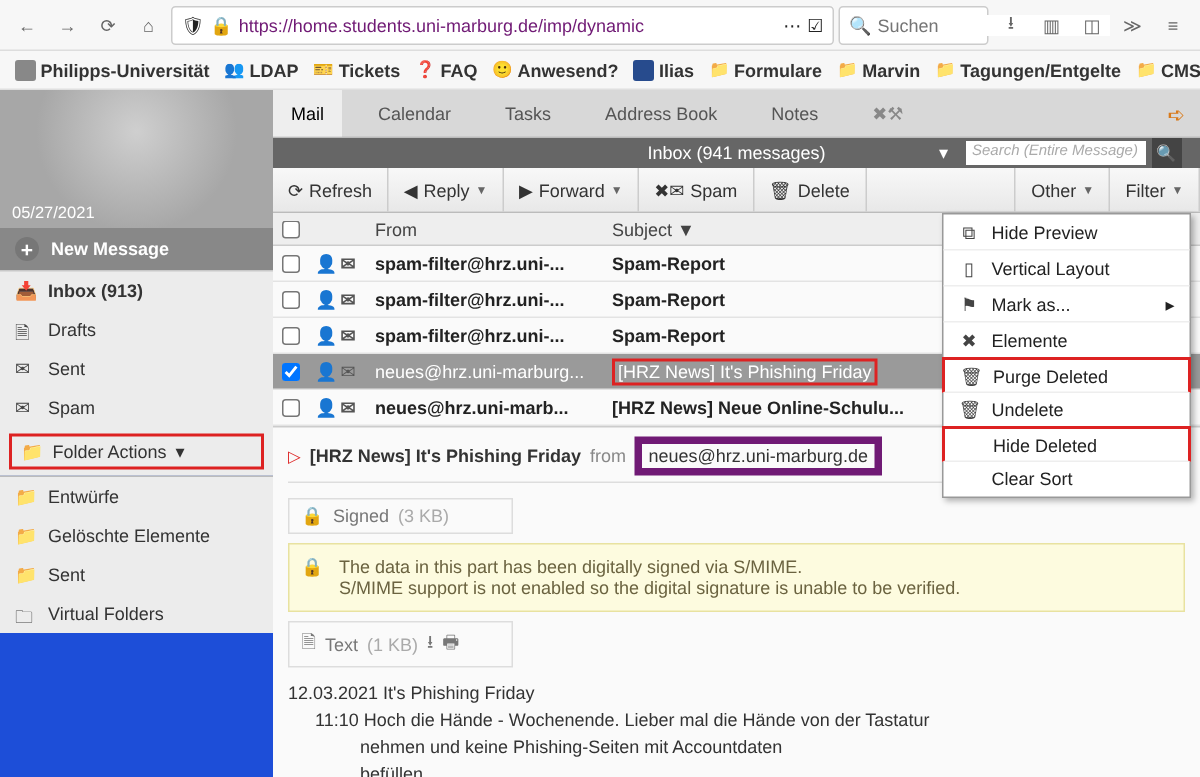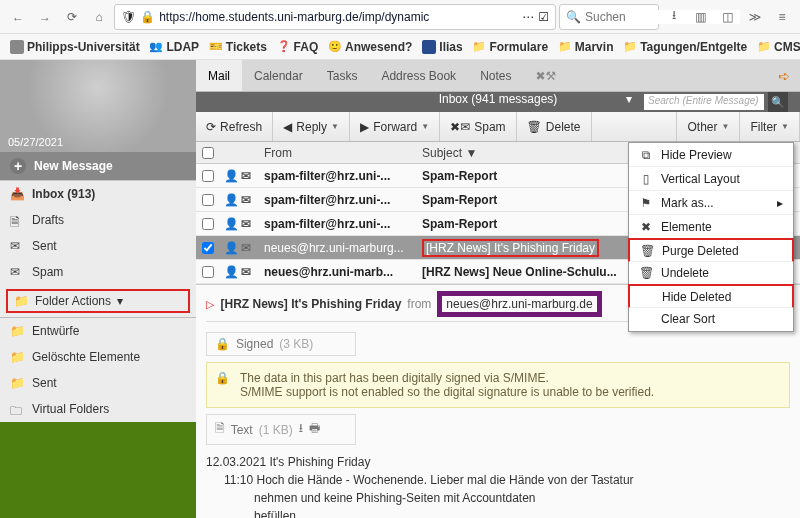--- a/index.html
+++ b/index.html
@@ -7,7 +7,7 @@
   .browser-bar{height:34px;background:#f7f7f7;display:flex;align-items:center;padding:0 6px;gap:3px;border-bottom:1px solid #ddd}
   .browser-bar .tb-icon{width:24px;height:24px;display:flex;align-items:center;justify-content:center;color:#666;border-radius:2px}
   .url-box{flex:1;height:26px;display:flex;align-items:center;border:1px solid #ccc;border-radius:3px;padding:0 6px;gap:4px;background:#fff}
-  .url-box input{flex:1;border:none;outline:none;font-size:12px;color:#0f172a}
+  .url-box input{flex:1;border:none;outline:none;font-size:12px;color:#701a75}
   .search-box{width:100px;height:26px;display:flex;align-items:center;border:1px solid #ccc;border-radius:3px;padding:0 6px;gap:4px;background:#fff}
   .search-box input{flex:1;border:none;outline:none;font-size:12px;color:#888}
   .bm-bar{height:26px;background:#f7f7f7;display:flex;align-items:center;gap:10px;padding:0 10px;border-bottom:1px solid #e0e0e0;overflow:hidden;white-space:nowrap}

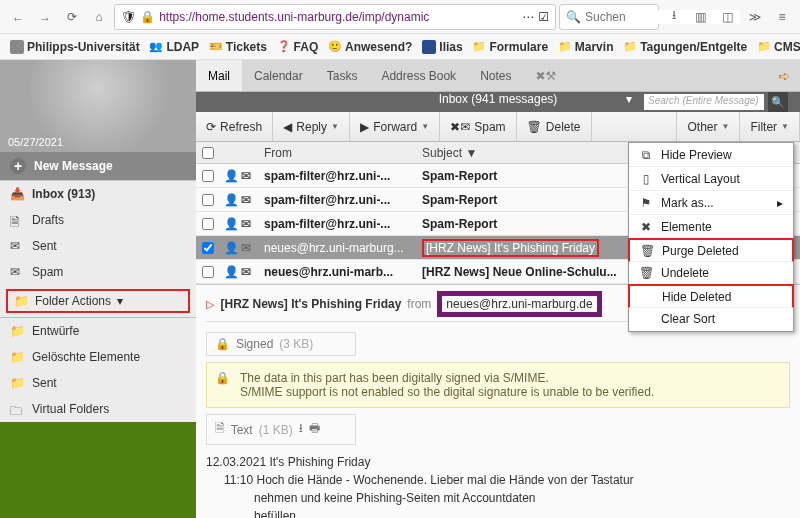--- a/index.html
+++ b/index.html
@@ -25,7 +25,7 @@
   .s-item .sicon{width:14px;height:14px;color:#444}
   .folder-actions{margin:4px 6px;border:2px solid #d22;padding:3px 6px;display:flex;align-items:center;gap:6px;background:#ececec;color:#333}
   .main{flex:1;display:flex;flex-direction:column;background:#fafafa;position:relative}
-  .tabs{height:32px;background:#d8d8d8;display:flex;align-items:center;gap:0;border-bottom:1px solid #bbb}
+  .tabs{height:32px;background:#d8d8d8;display:flex;align-items:center;gap:12px;border-bottom:1px solid #bbb}
   .tabs .tab{padding:0 12px;height:100%;display:flex;align-items:center;color:#555}
   .tabs .tab.active{background:#eee;color:#000}
   .tabs .logout{margin-left:auto;margin-right:10px;color:#d97a1a;font-size:14px}

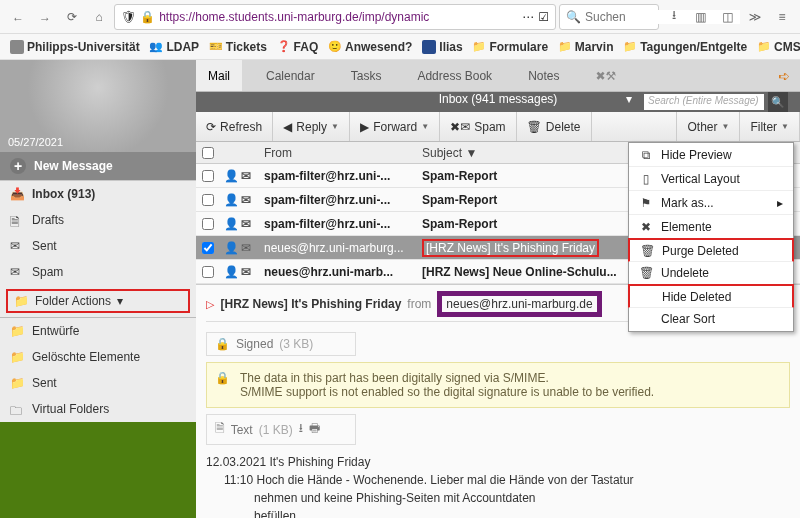--- a/index.html
+++ b/index.html
@@ -29,7 +29,7 @@
   .tabs .tab{padding:0 12px;height:100%;display:flex;align-items:center;color:#555}
   .tabs .tab.active{background:#eee;color:#000}
   .tabs .logout{margin-left:auto;margin-right:10px;color:#d97a1a;font-size:14px}
-  .inbox-stripe{height:20px;background:#666;color:#fff;display:flex;justify-content:center;font-size:11px;position:relative}
+  .inbox-stripe{height:20px;background:#666;color:#fff;display:flex;align-items:center;justify-content:center;font-size:11px;position:relative}
   .search-msg{position:absolute;right:36px;top:2px;width:120px;height:16px;background:#fff;color:#aaa;font-style:italic;font-size:10px;padding:1px 4px}
   .search-msg-btn{position:absolute;right:12px;top:0;width:20px;height:20px;background:#444;color:#fff;display:flex;align-items:center;justify-content:center;font-size:11px}
   .toolbar{height:30px;background:linear-gradient(#f8f8f8,#e8e8e8);display:flex;align-items:center;border-bottom:1px solid #bbb;position:relative}

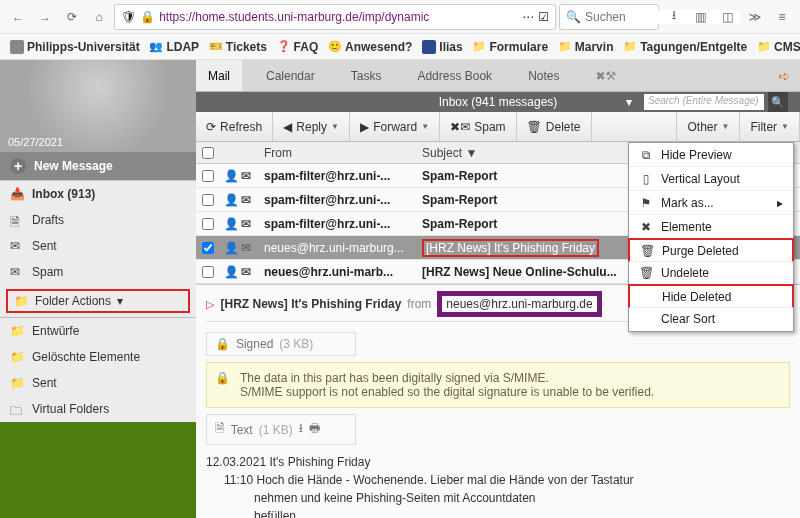--- a/index.html
+++ b/index.html
@@ -14,7 +14,7 @@
   .bm-bar span{display:inline-flex;align-items:center;gap:3px;color:#333;font-size:11px}
   .fav{width:14px;height:14px;display:inline-block;background:#888;border-radius:2px}
   .app{display:flex;height:458px;position:relative}
-  .sidebar{width:196px;background:#4d7c0f;display:flex;flex-direction:column;color:#fff}
+  .sidebar{width:182px;background:#1d4ed8;display:flex;flex-direction:column;color:#fff}
   .date-stripe{height:92px;position:relative;background:radial-gradient(circle at 50% 30%,#cfcfcf 0,#a7a7a7 60%);display:flex;align-items:flex-end;padding:0 8px 4px}
   .date-stripe .d{font-size:11px;color:#fff}
   .newmsg{height:28px;background:#888;display:flex;align-items:center;gap:8px;padding:0 10px;color:#fff;font-weight:bold}

